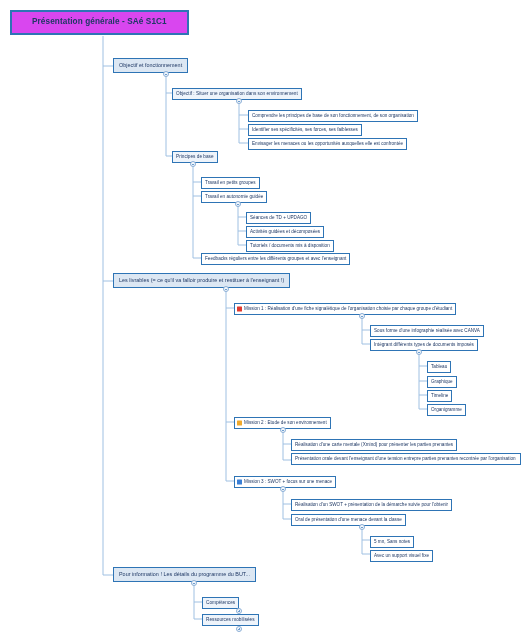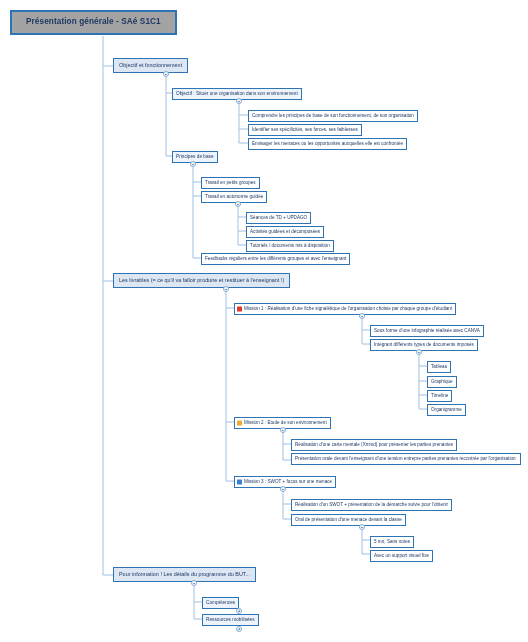--- a/index.html
+++ b/index.html
@@ -43,12 +43,12 @@
     white-space: normal;
   }
   .node.root {
-    background: #a3a3a3;
+    background: #d946ef;
     border: 2px solid #2e74b5;
     color: #1f3864;
     font-size: 8.2px;
     font-weight: bold;
-    padding: 5px 14px;
+    padding: 5px 20px;
     letter-spacing: 0.1px;
   }
   .node.lvl1 {

